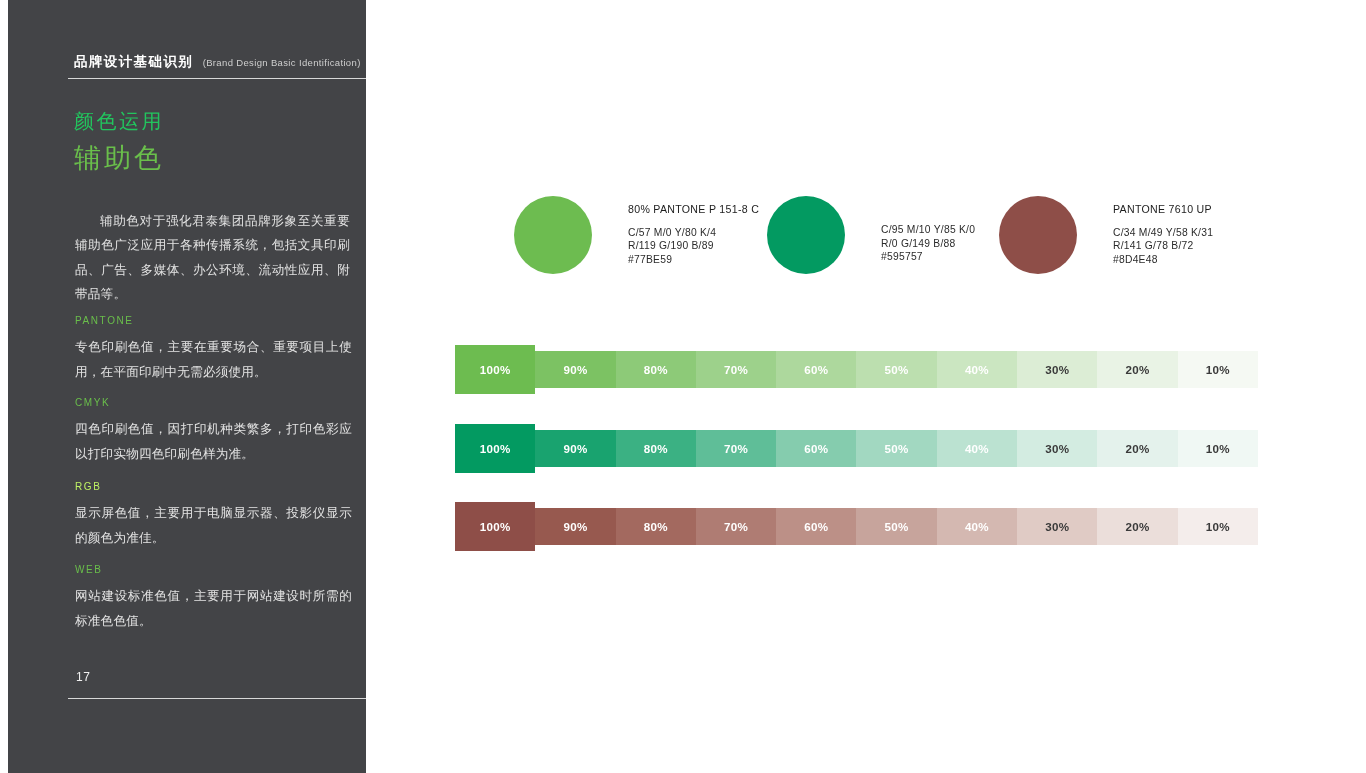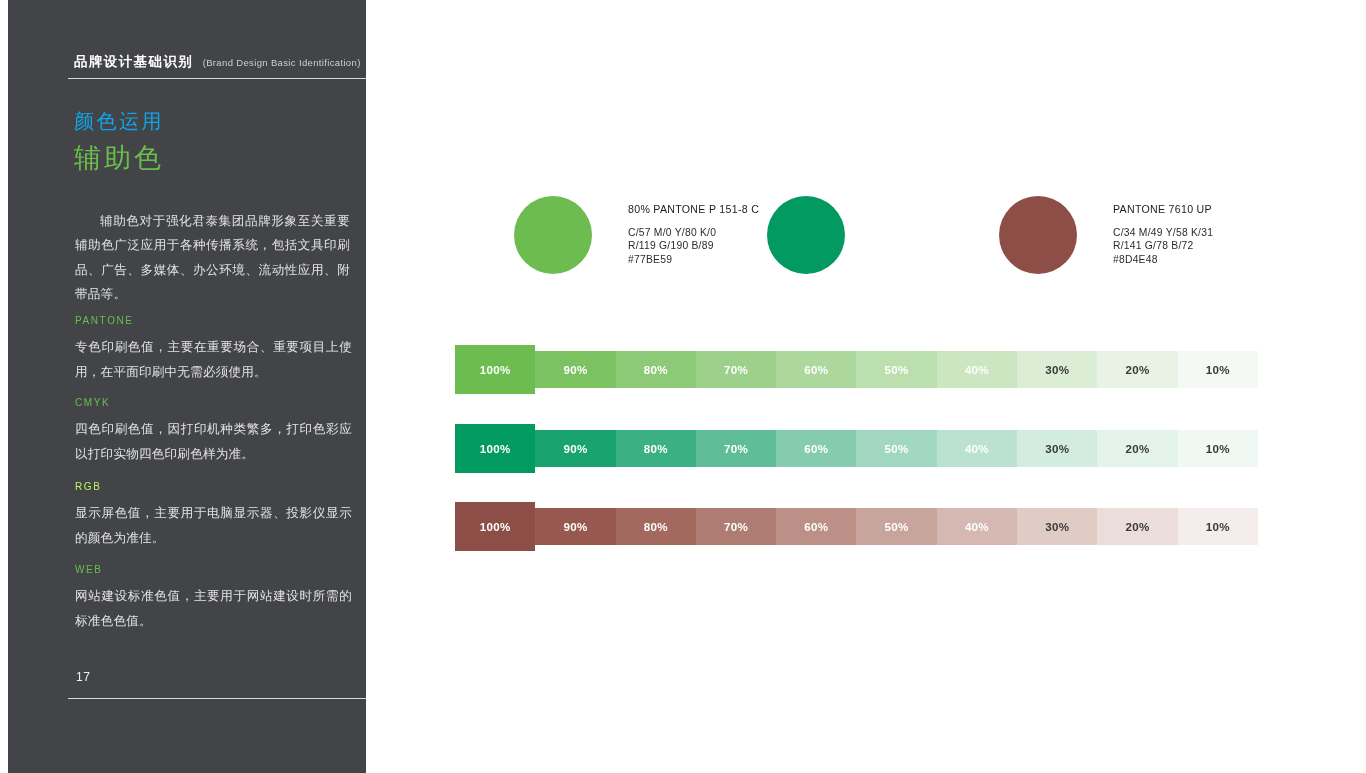--- a/index.html
+++ b/index.html
@@ -68,7 +68,7 @@
     left: 66px;
     top: 108px;
     font-size: 20px;
-    color: #0ea5e9;
+    color: #22c55e;
     letter-spacing: 2.5px;
     font-weight: 400;
   }

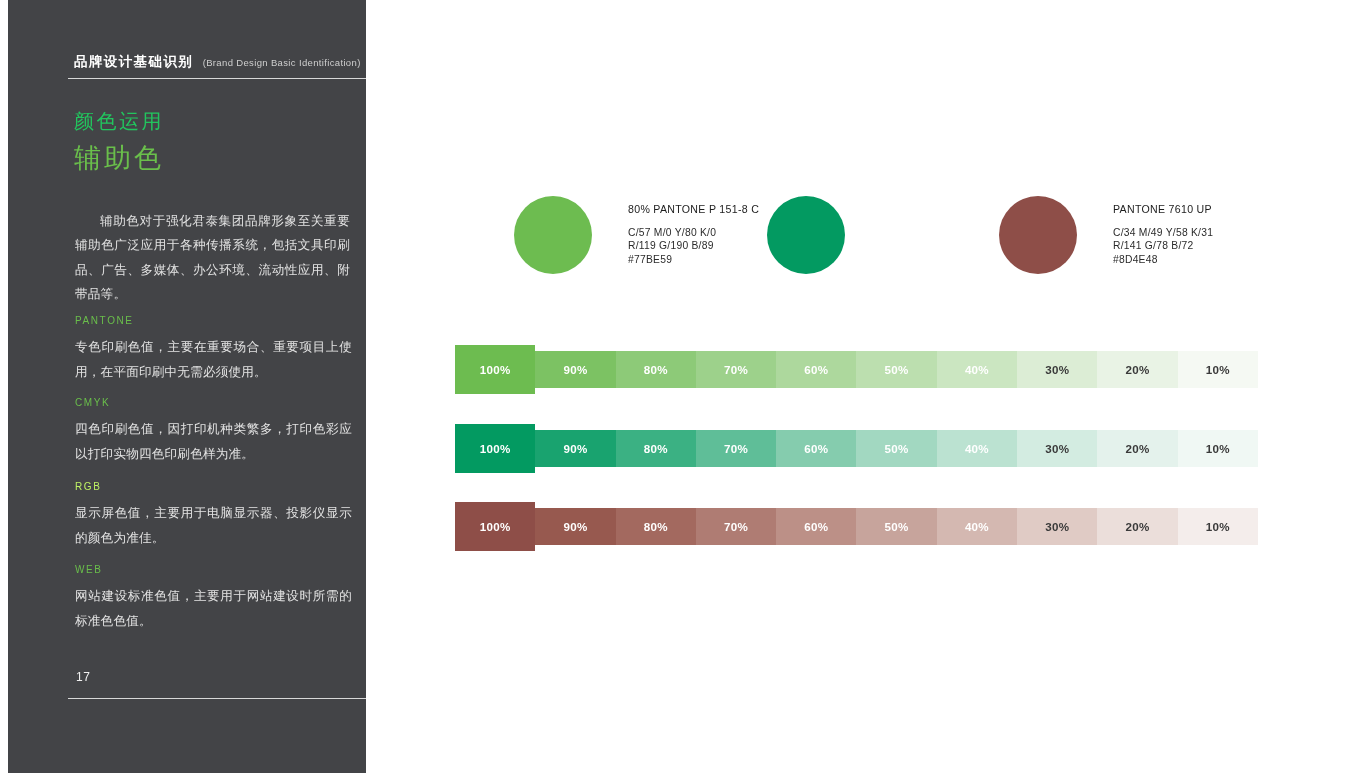--- a/index.html
+++ b/index.html
@@ -250,7 +250,7 @@
       <div class="swatch-caption cap-pad-0">
         <div class="swatch-title">80% PANTONE  P 151-8 C</div>
         <div class="swatch-values">
-          <div>C/57 M/0 Y/80 K/0</div>
+          <div>C/57 M/0 Y/80 K/4</div>
           <div>R/119 G/190 B/89</div>
           <div>#77BE59</div>
         </div>

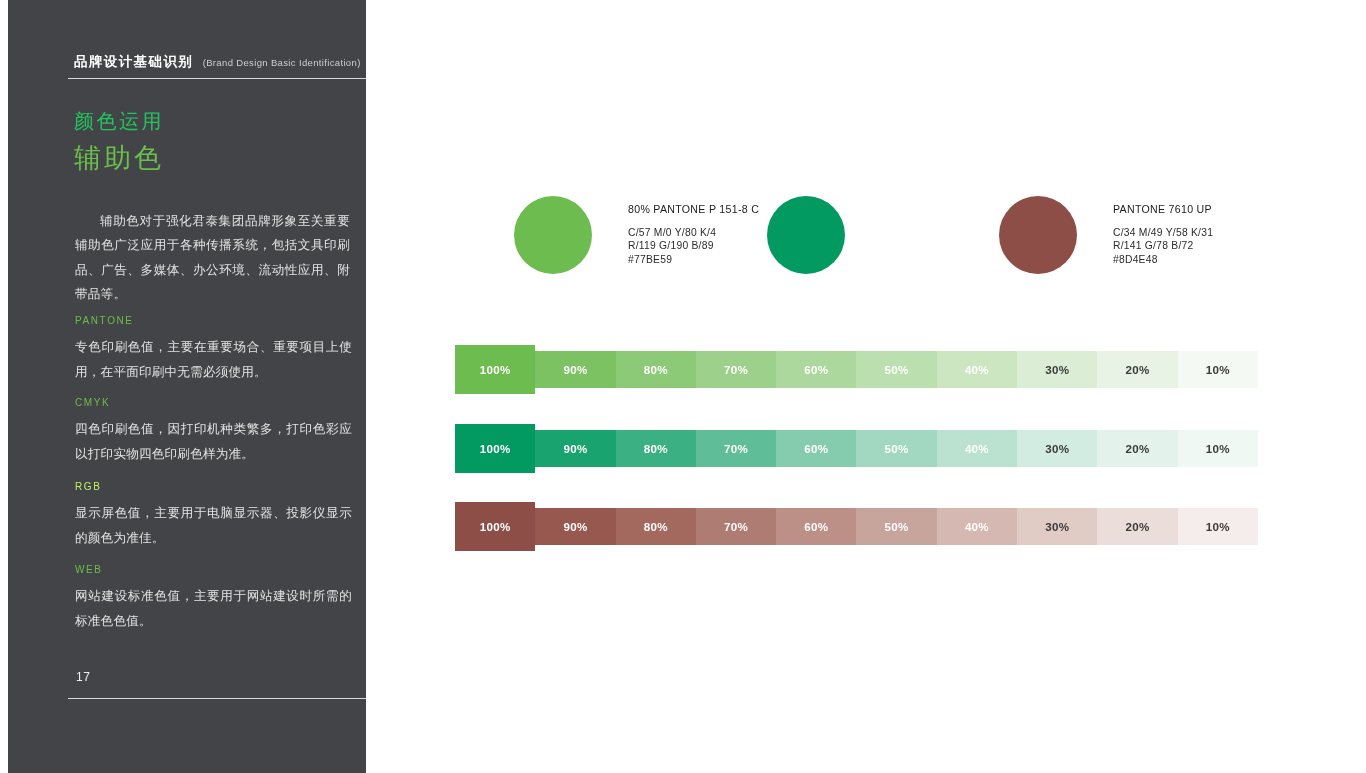--- a/index.html
+++ b/index.html
@@ -259,6 +259,13 @@
 
     <div class="swatch-group" id="swatch-1">
       <div class="swatch-dot" id="dot-1" style="background: rgb(3, 154, 97);"></div>
+      <div class="swatch-caption cap-pad-1">
+        <div class="swatch-values">
+          <div>C/95 M/10 Y/85 K/0</div>
+          <div>R/0 G/149 B/88</div>
+          <div>#595757</div>
+        </div>
+      </div>
     </div>
 
     <div class="swatch-group" id="swatch-2">

